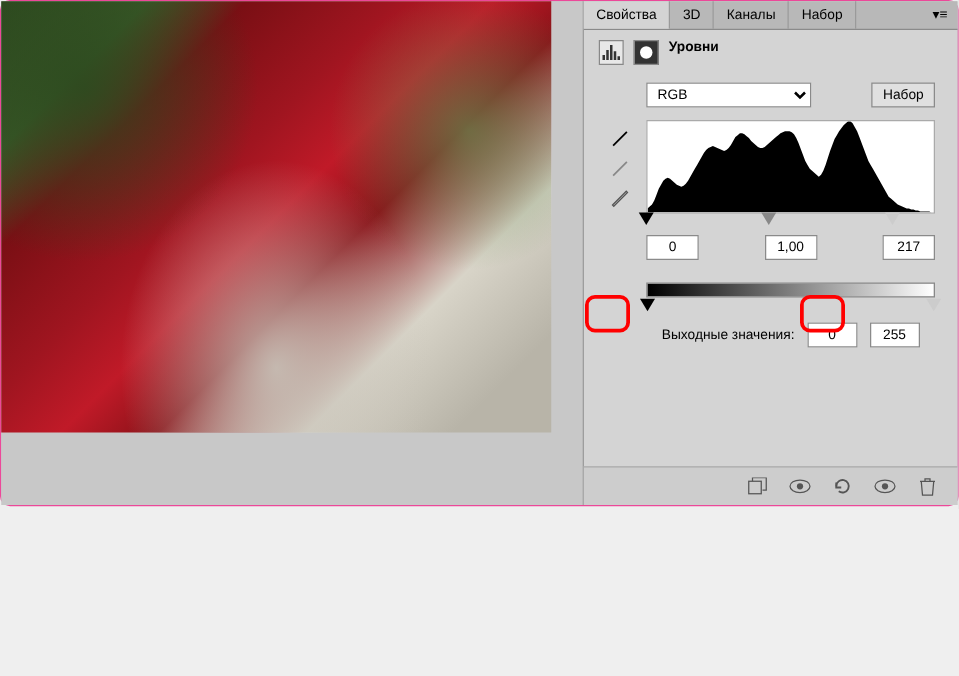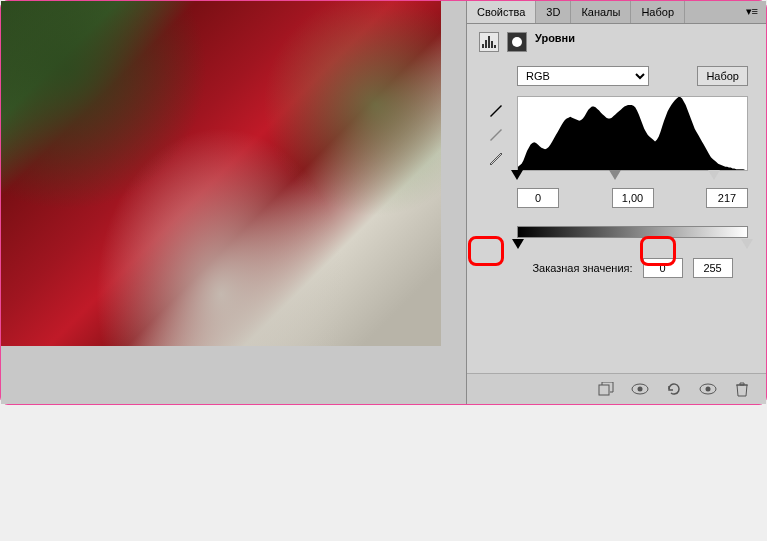--- a/index.html
+++ b/index.html
@@ -128,7 +128,7 @@
           </div>
 
           <div class="output-row">
-            <span class="label">Заказная значения:</span>
+            <span class="label">Выходные значения:</span>
             <input type="text" value="0" style="">
             <input type="text" value="255" style="">
           </div>

